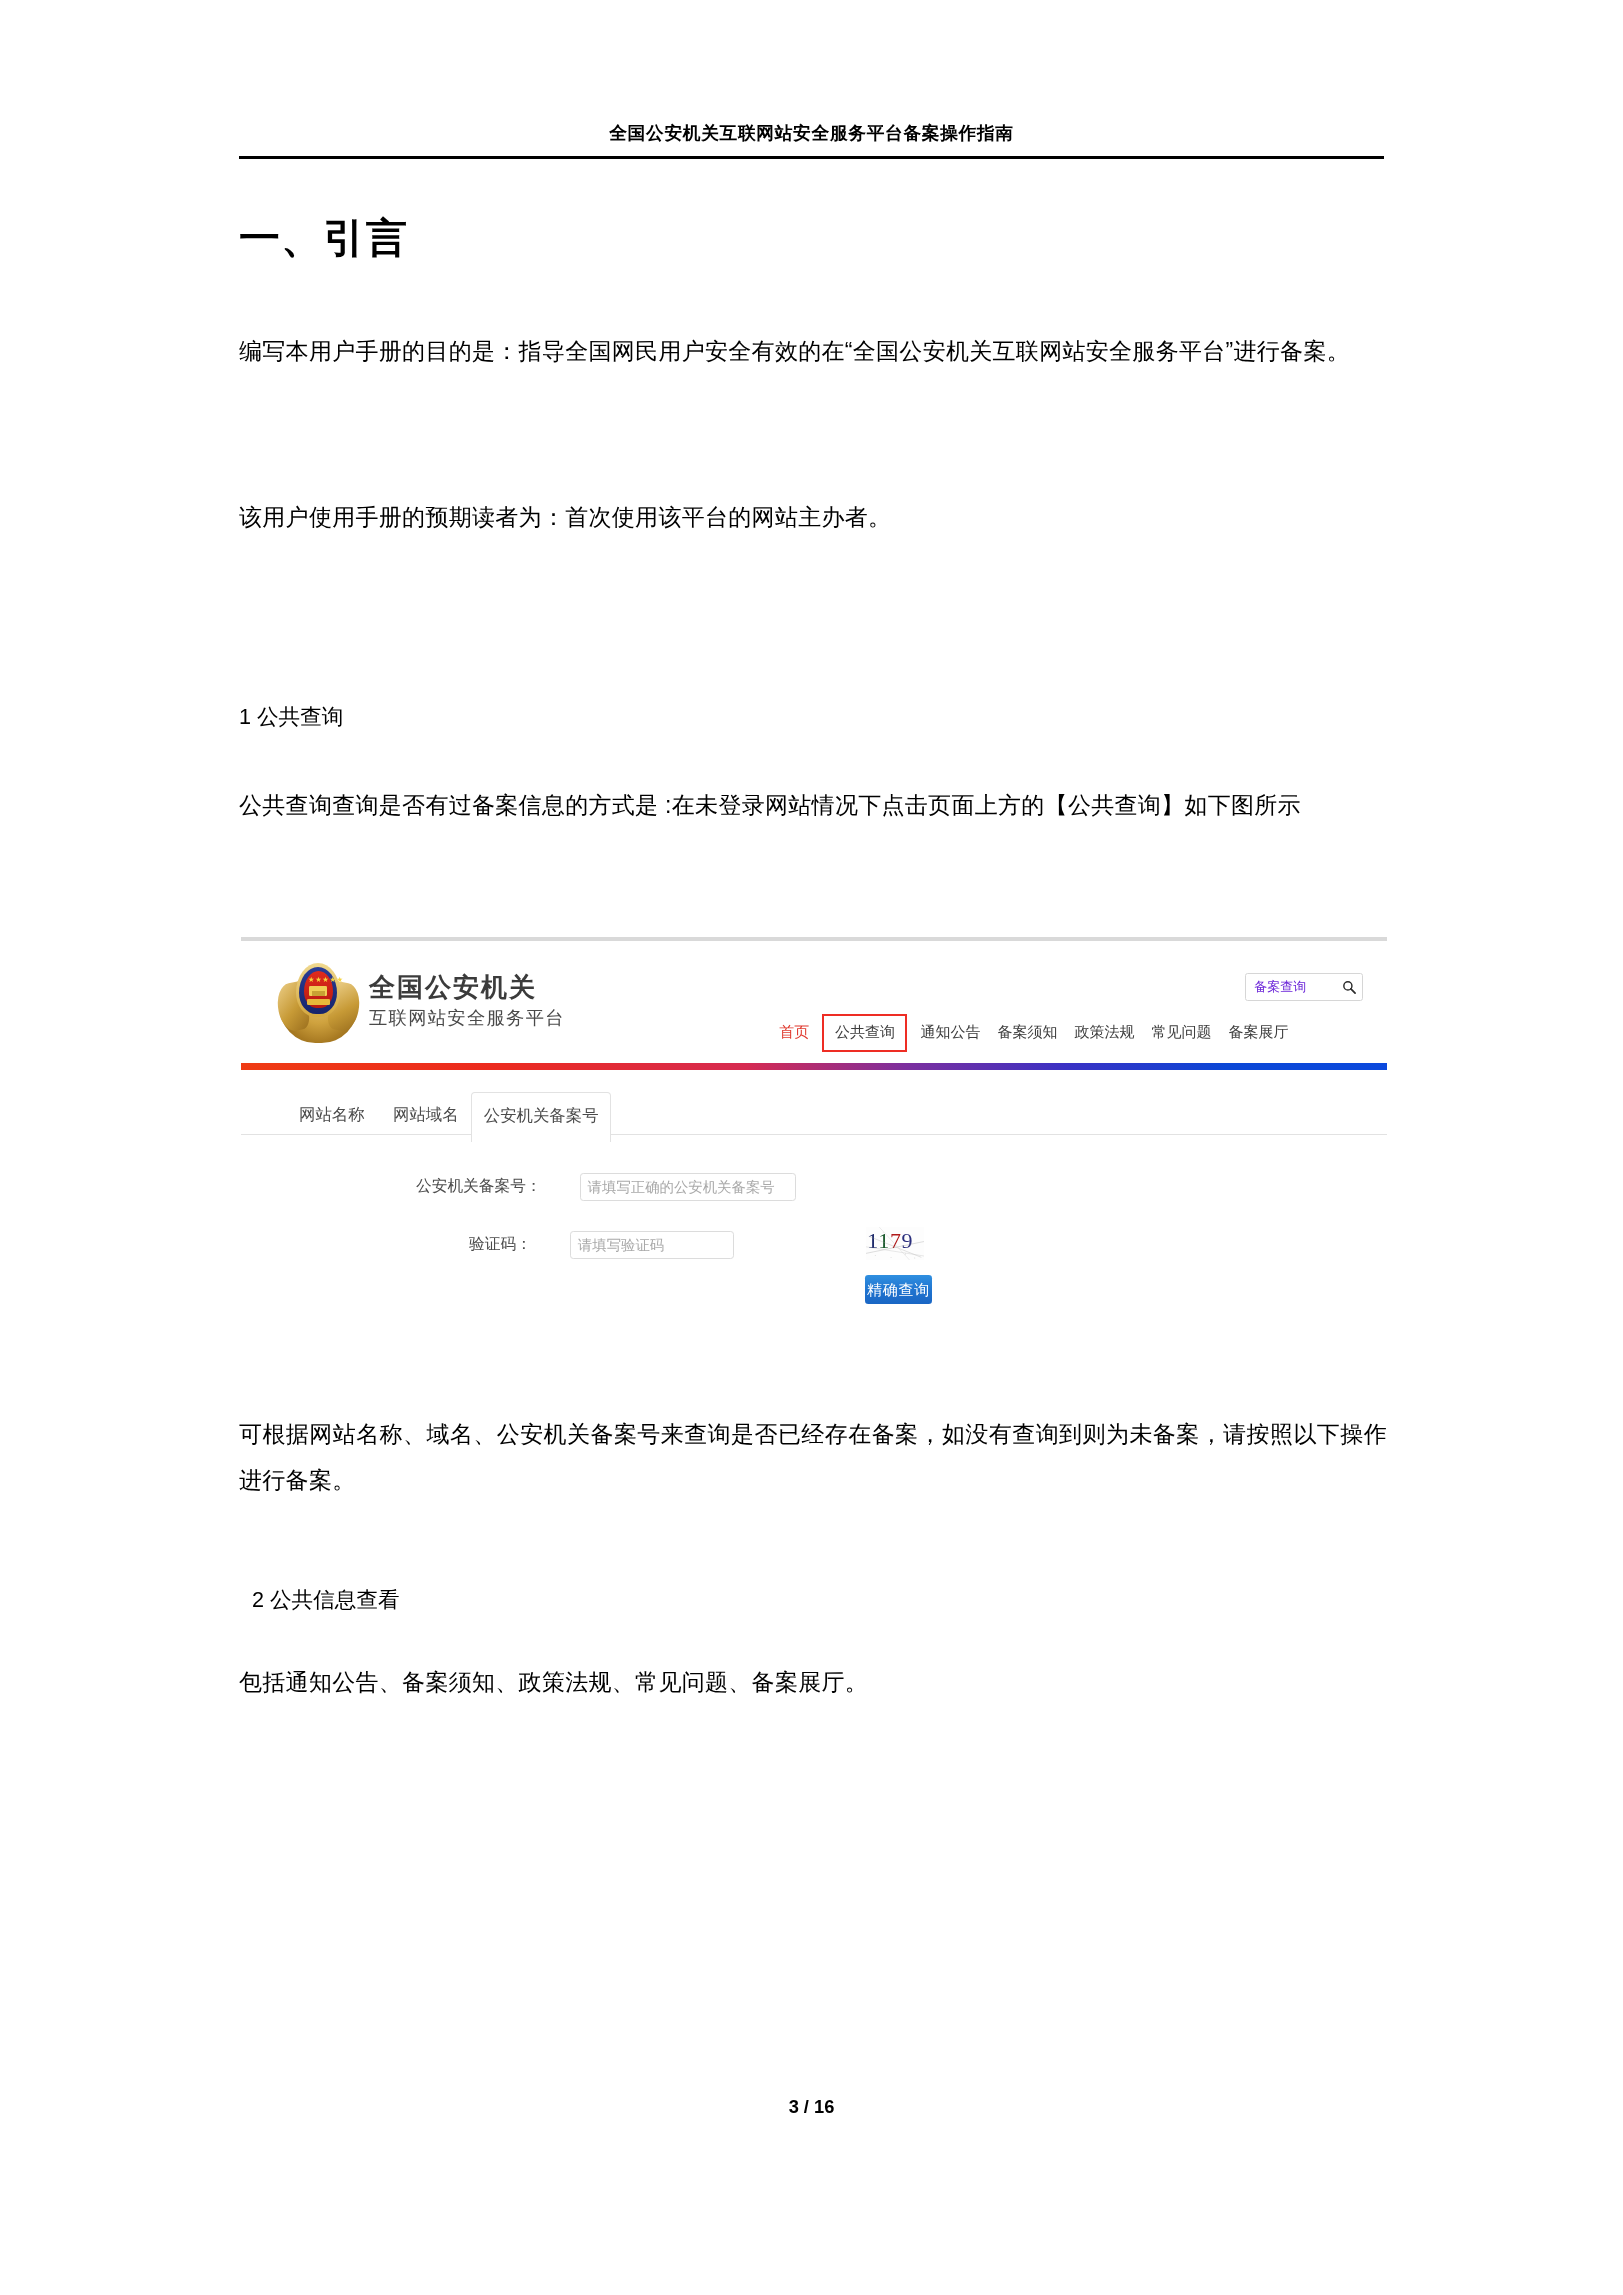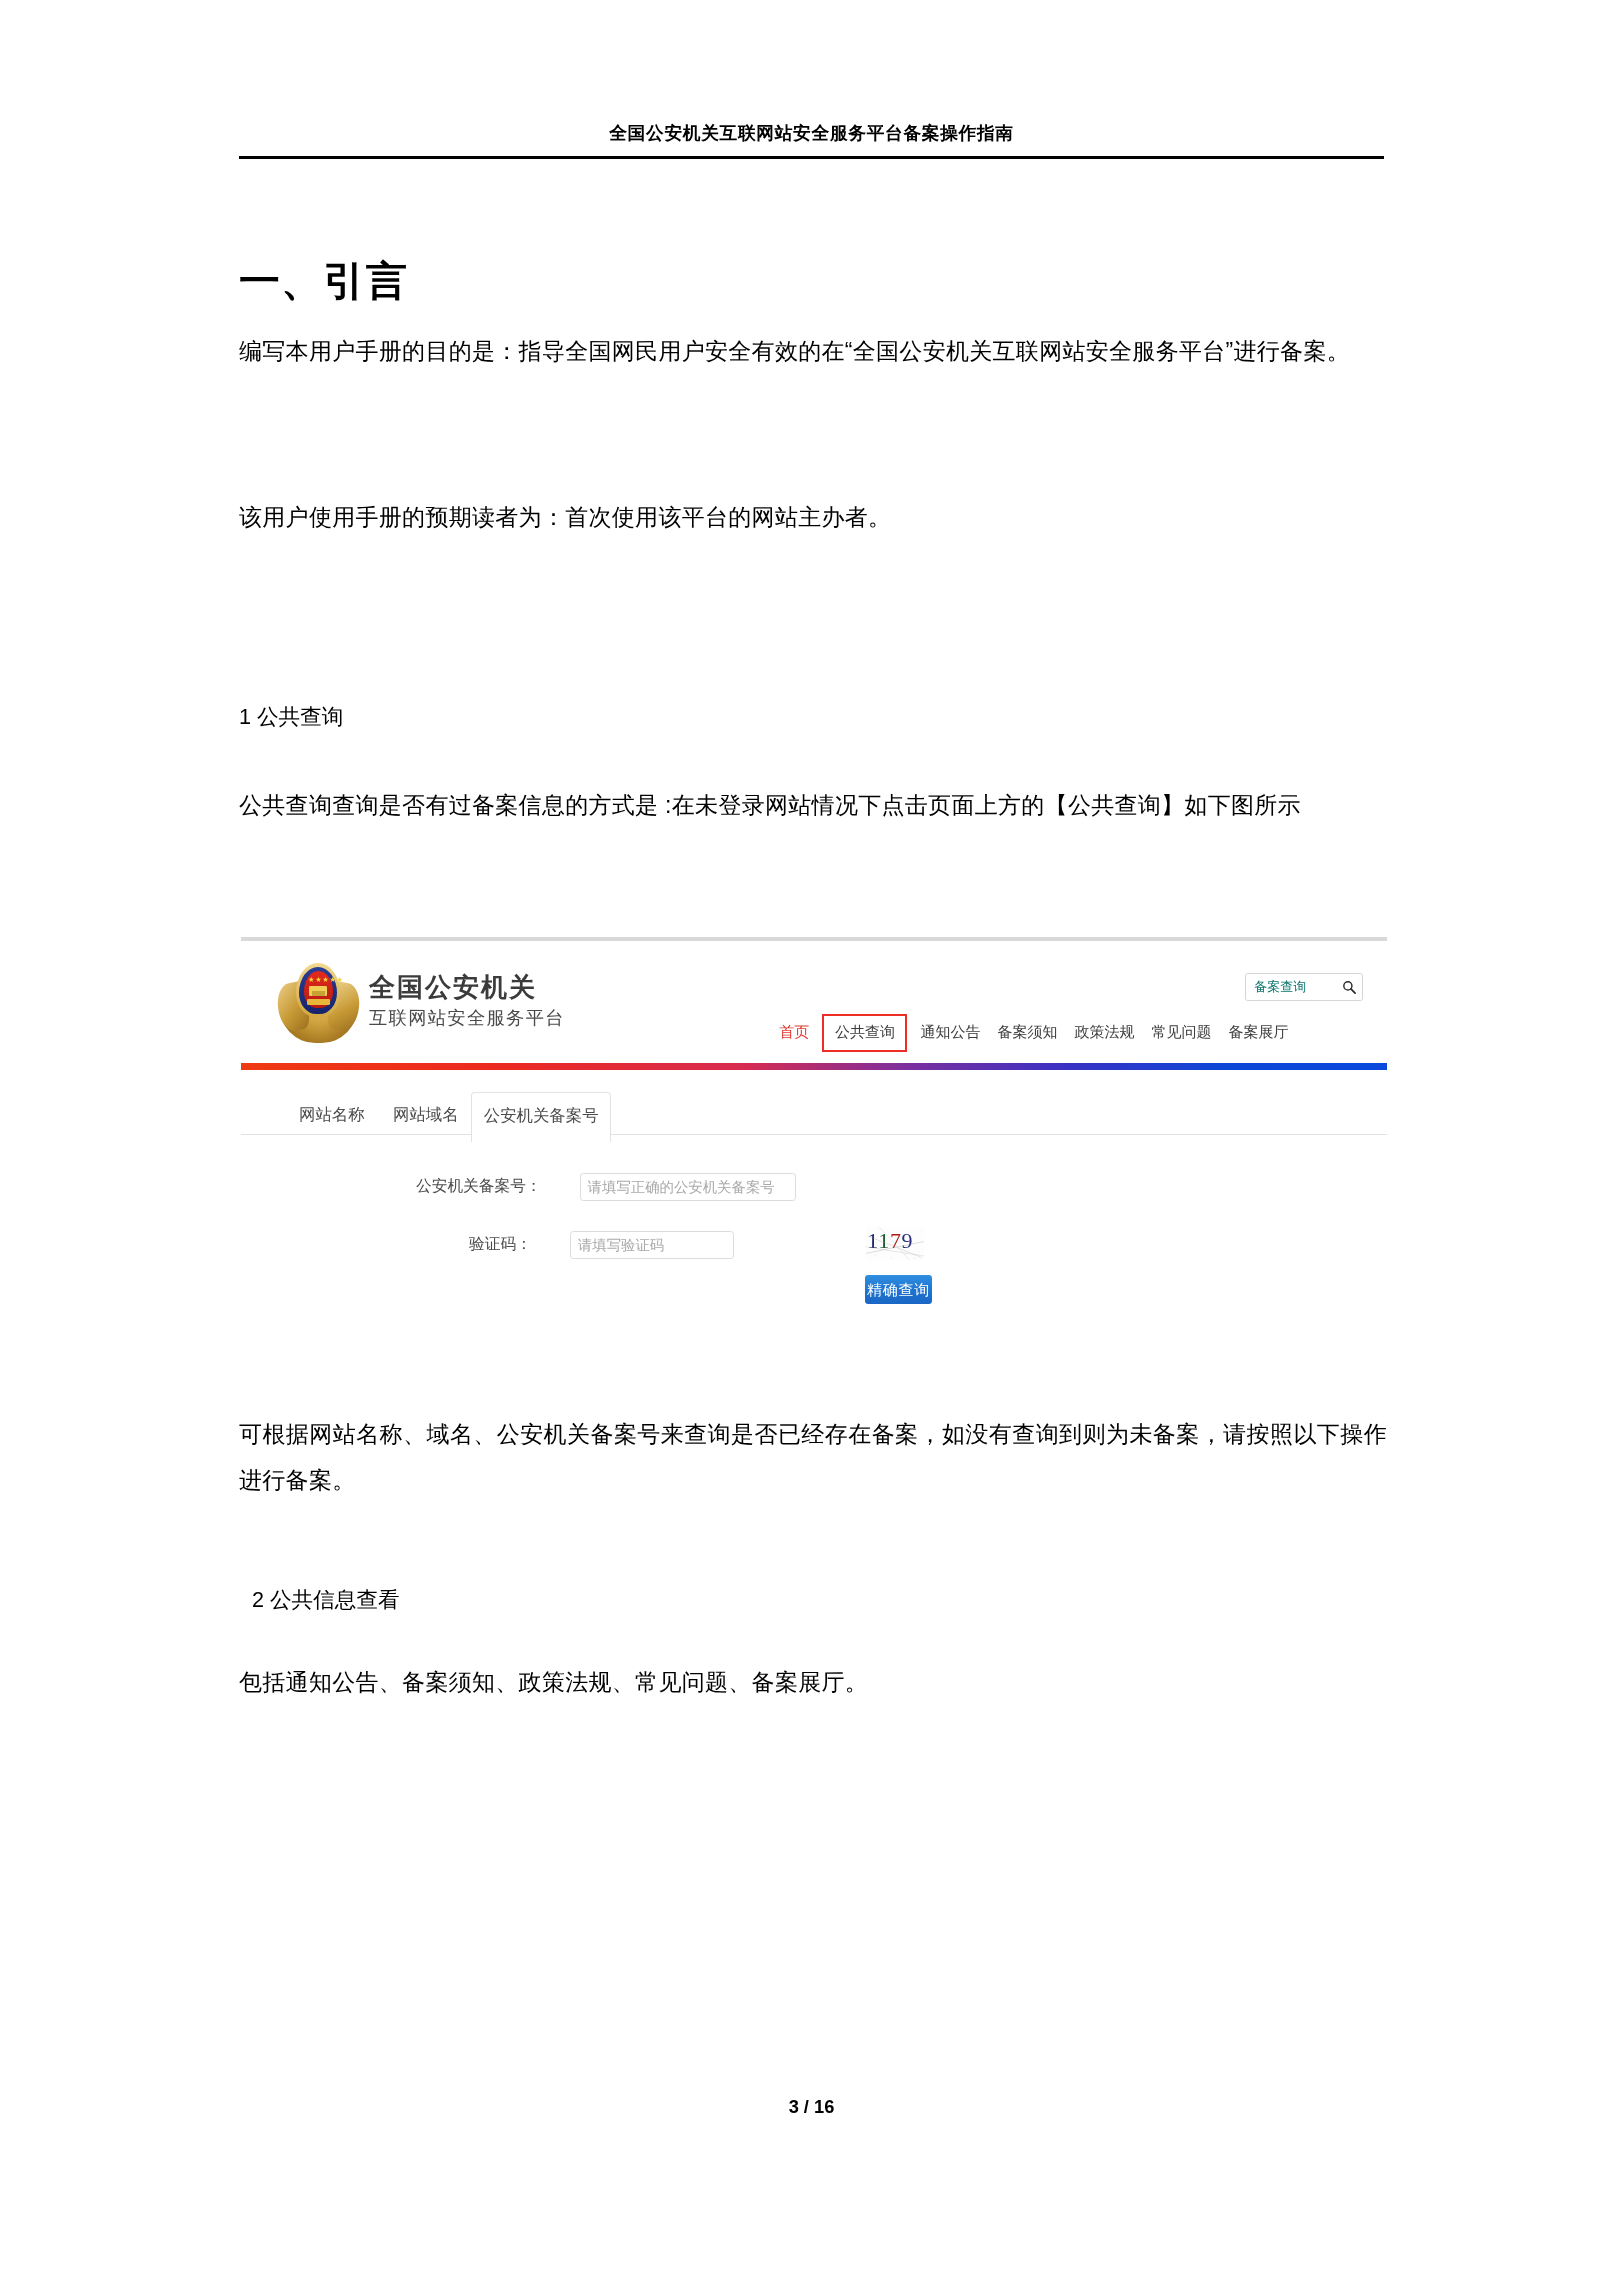--- a/index.html
+++ b/index.html
@@ -55,7 +55,7 @@
     line-height: 1;
     white-space: nowrap;
   }
-  #h1-intro { top: 211px; margin-top: 43px; }
+  #h1-intro { top: 211px; }
   #h1-public { top: 589px; }
 
   .h3 {

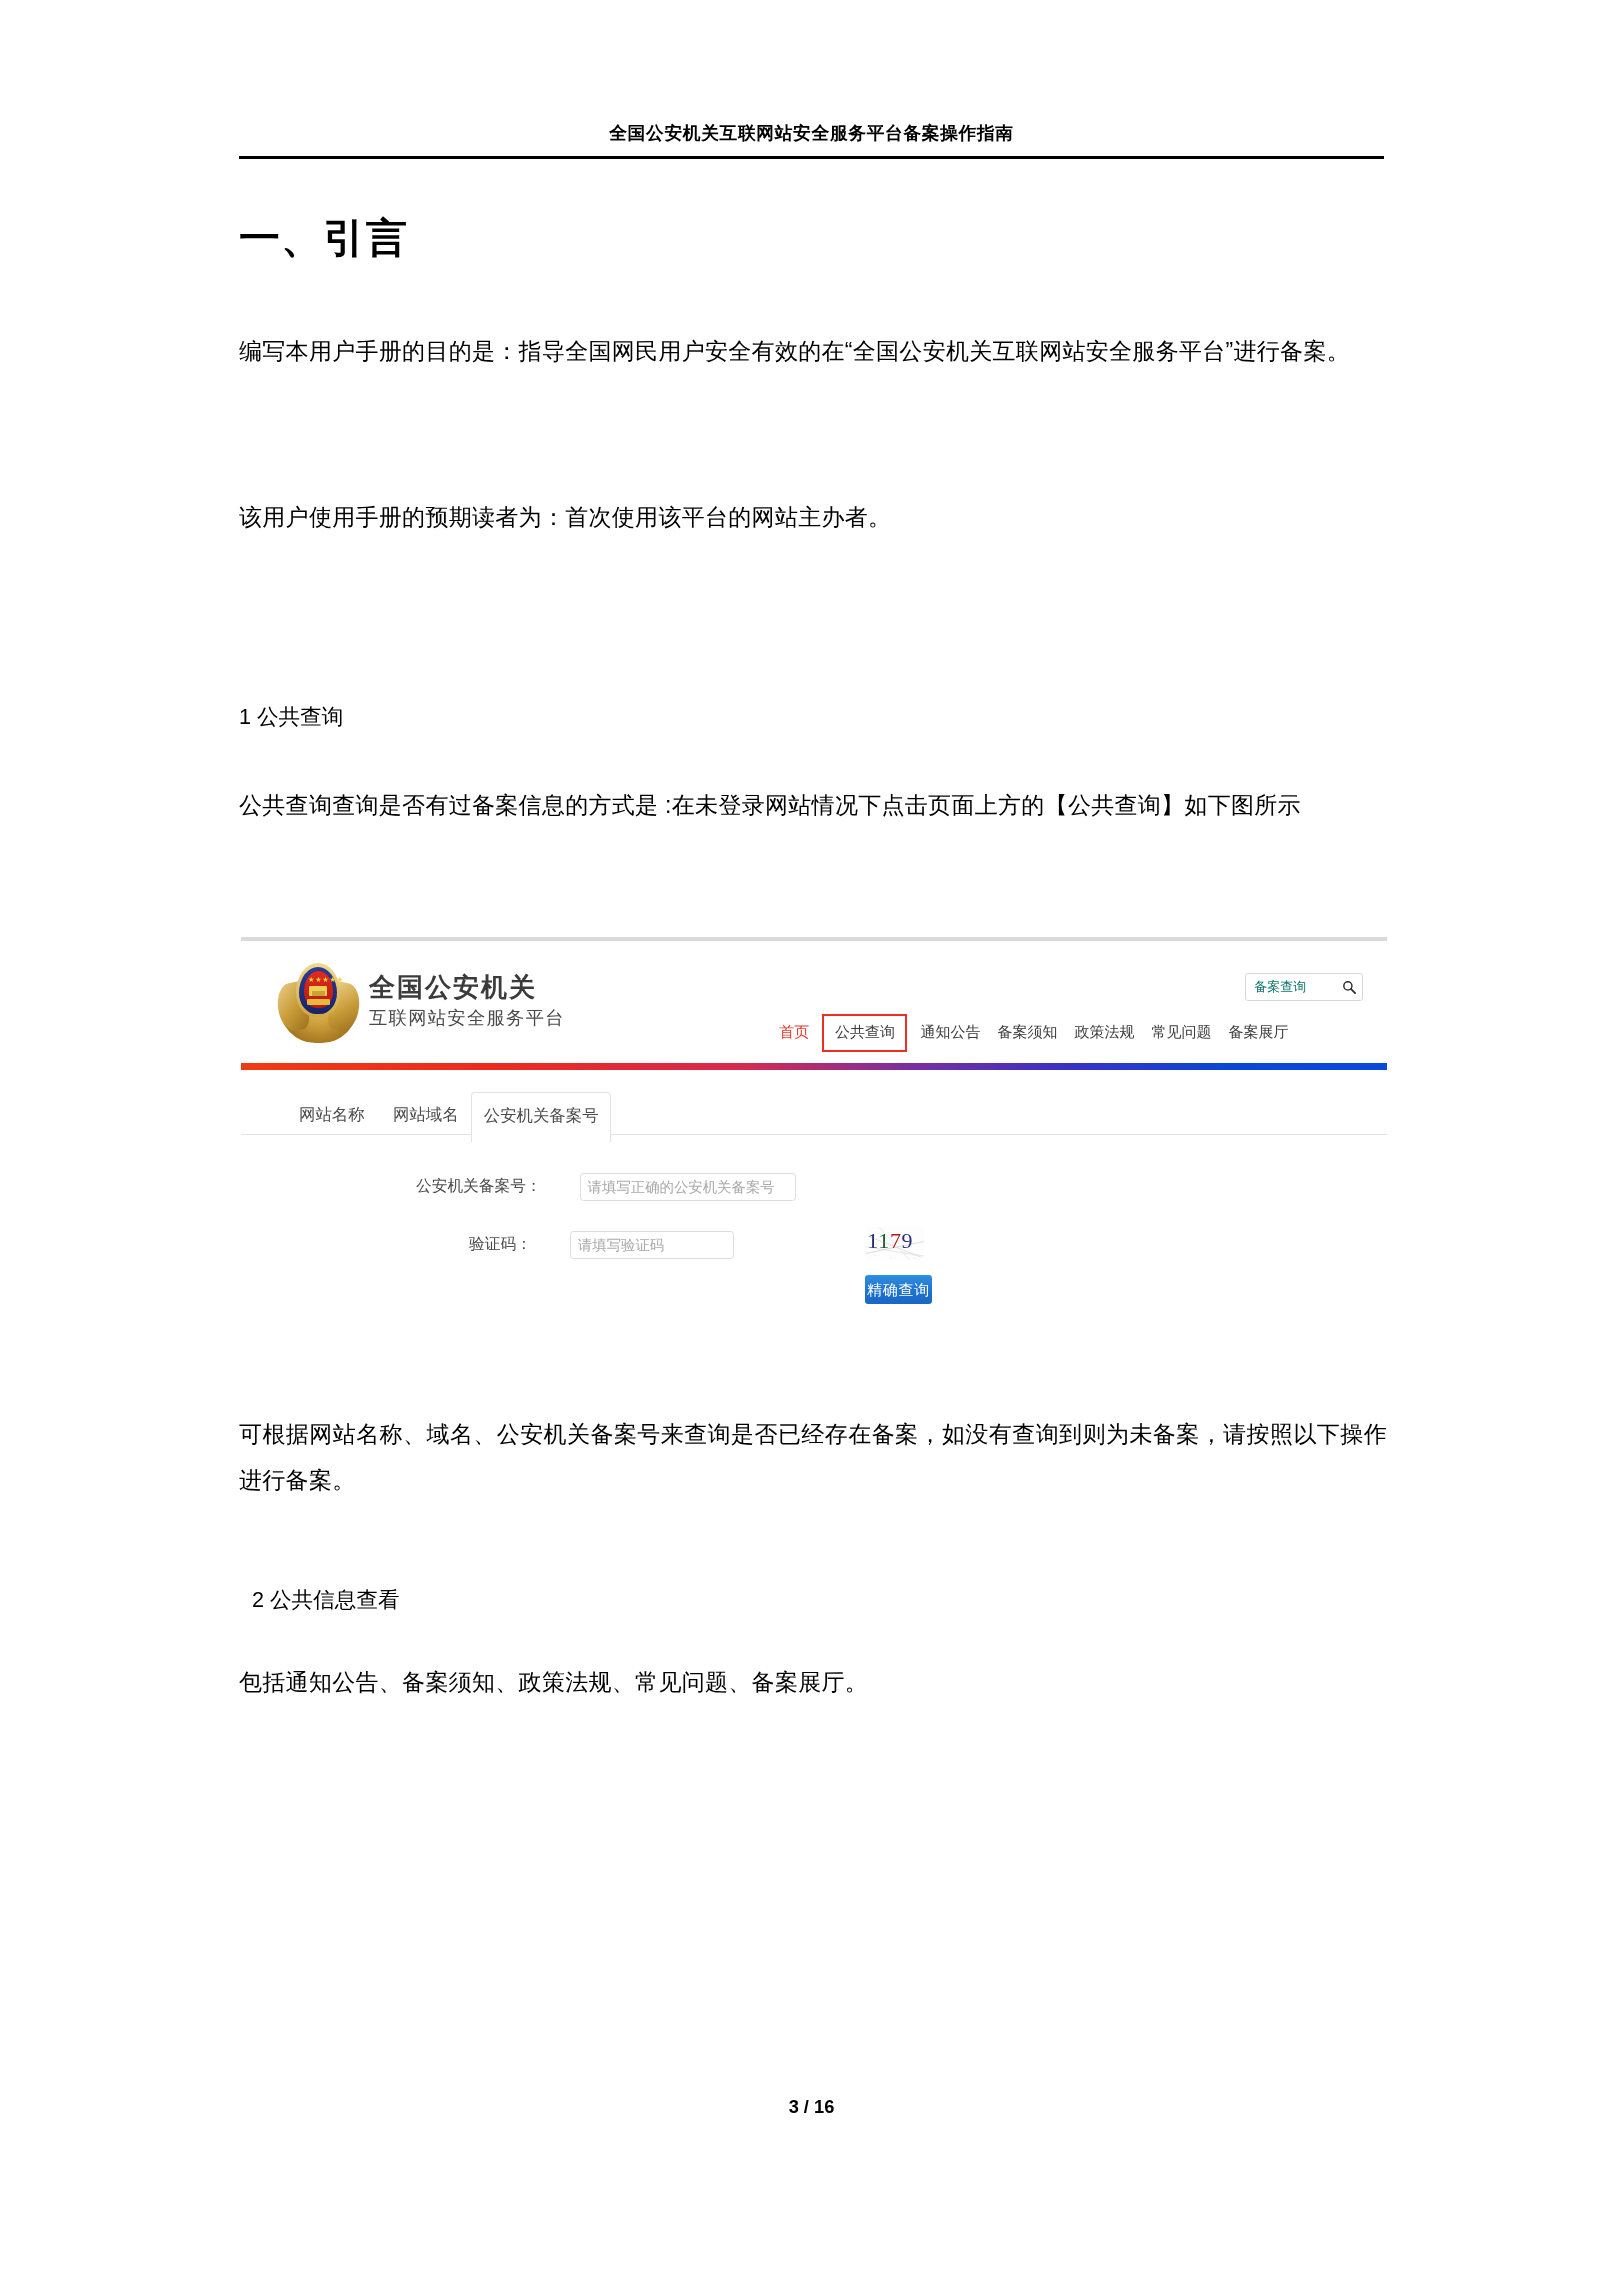--- a/index.html
+++ b/index.html
@@ -227,7 +227,7 @@
     height: 26px;
     line-height: 26px;
     font-size: 13px;
-    color: #0f766e;
+    color: #6d28d9;
     white-space: nowrap;
   }
   .searchbox .sicon {

